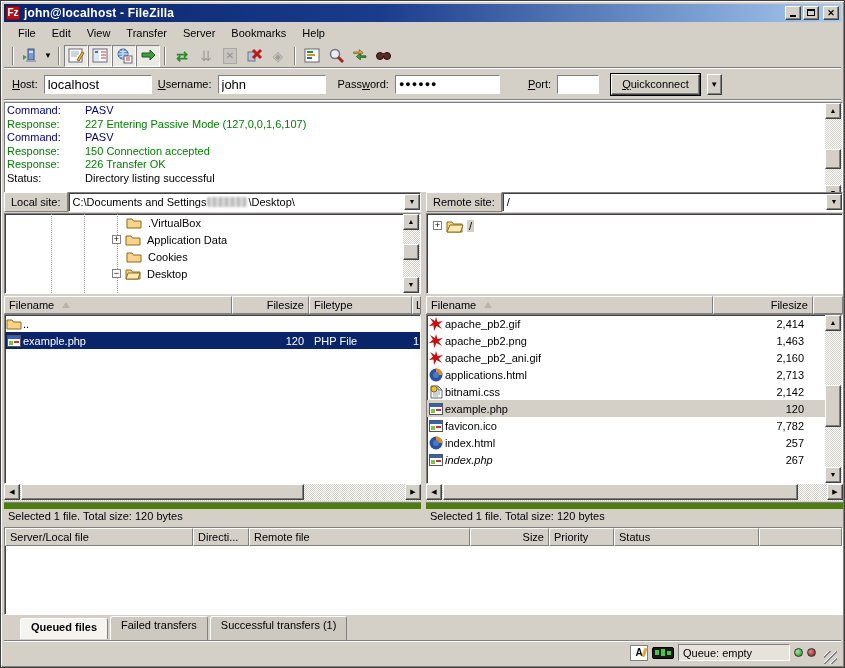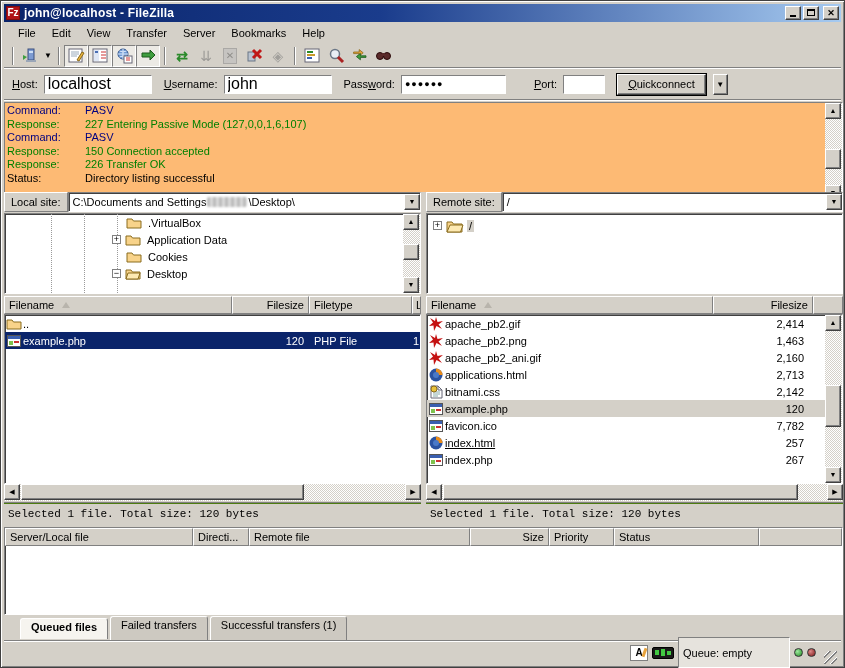--- a/index.html
+++ b/index.html
@@ -41,7 +41,7 @@
   .qcbar { position:absolute; top:68px; left:3px; right:3px; height:31px; display:flex; align-items:center; gap:6px; padding-left:8px;
            border-bottom:1px solid #808080; box-shadow:0 1px 0 #fff; }
   .qc-label { white-space:nowrap; }
-  .qc-input { height:19px; font-family:"Liberation Sans",sans-serif; font-size:16px; padding:1px 3px; outline:none; }
+  .qc-input { height:19px; font-family:"Liberation Sans",sans-serif; font-size:13px; padding:1px 3px; outline:none; }
   .qc-btn { height:21px; padding:0 10px; font-size:11px; background:#d4d0c8;
             border:1px solid; border-color:#fff #404040 #404040 #fff; box-shadow: inset -1px -1px 0 #808080, 0 0 0 1px #000; margin-left:6px; }
   .qc-drop { width:15px; height:21px; background:#d4d0c8; border:1px solid; border-color:#fff #404040 #404040 #fff; box-shadow: inset -1px -1px 0 #808080; font-size:8px; text-align:center; line-height:19px; }

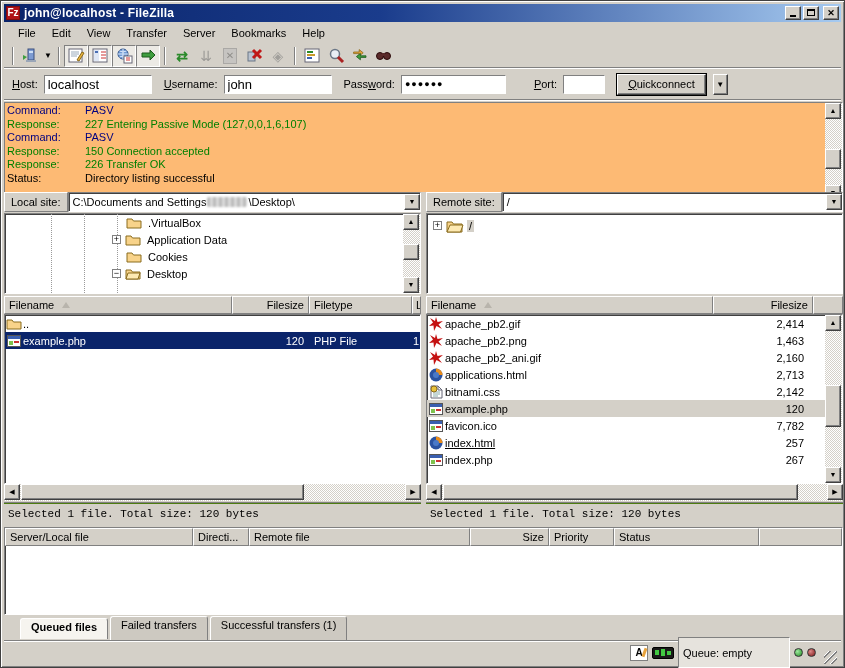--- a/index.html
+++ b/index.html
@@ -241,7 +241,7 @@
   <div class="qcbar">
     <span class="qc-label"><u>H</u><span>ost:</span></span>
     <input class="qc-input sunkenflat" style="width: 108px;" value="localhost">
-    <span class="qc-label" style="margin-left:6px;"><u>U</u><span>sername:</span></span>
+    <span class="qc-label" style=""><u>U</u><span>sername:</span></span>
     <input class="qc-input sunkenflat" style="width: 108px;" value="john">
     <span class="qc-label" style="margin-left:6px;"><span>Pass</span><u>w</u><span>ord:</span></span>
     <input class="qc-input sunkenflat" style="width: 105px; font-size: 9px; letter-spacing: 1px;" value="●●●●●●">

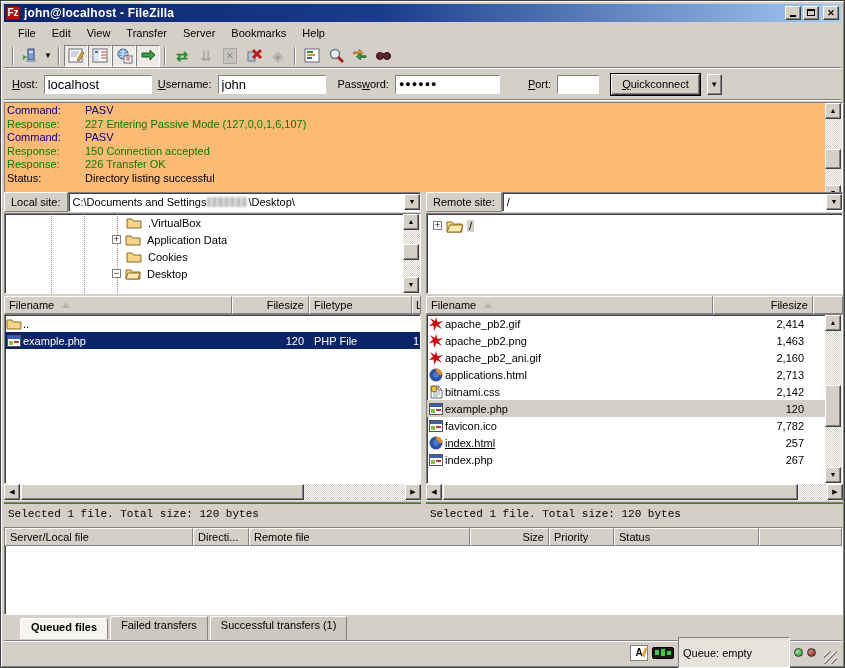--- a/index.html
+++ b/index.html
@@ -47,7 +47,7 @@
   .qc-drop { width:15px; height:21px; background:#d4d0c8; border:1px solid; border-color:#fff #404040 #404040 #fff; box-shadow: inset -1px -1px 0 #808080; font-size:8px; text-align:center; line-height:19px; }
 
   
-  .log { position:absolute; top:101px; left:3px; width:839px; height:100px; background:#fdba74; }
+  .log { position:absolute; top:101px; left:3px; width:839px; height:100px; background:#ffffff; }
   .log-inner { position:absolute; inset:0; right:17px; overflow:hidden; padding:1px 0 0 2px; }
   .log-row { display:flex; line-height:13.5px; white-space:nowrap; }
   .log-type { width:78px; flex:none; }

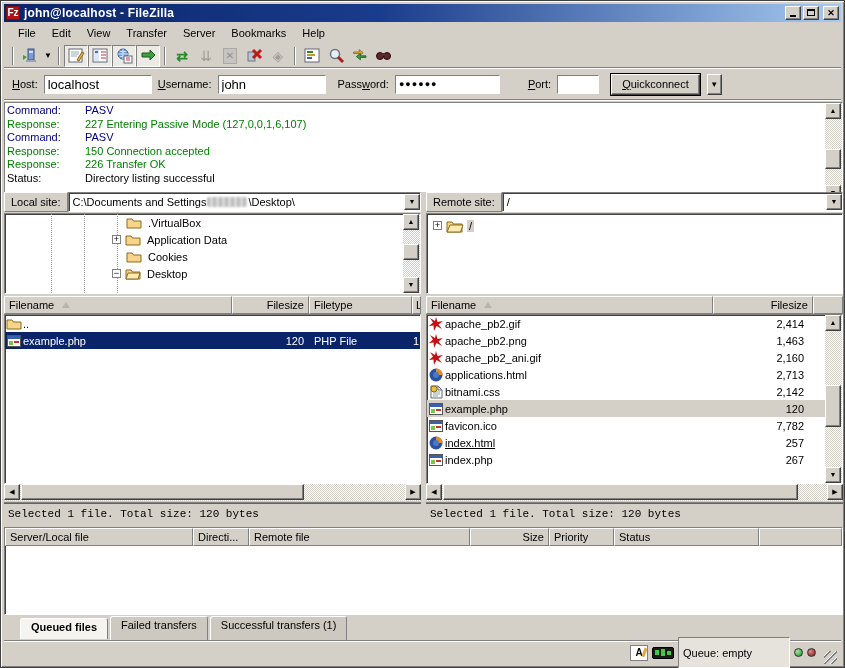--- a/index.html
+++ b/index.html
@@ -488,7 +488,7 @@
               <circle cx="7" cy="7" r="3" fill="#4a79c8"></circle>
             </svg>
           </span>
-        <span class="fc" style="width:265px;text-decoration:underline;">index.html</span>
+        <span class="fc" style="width:265px;">index.html</span>
         <span class="fc fc-right" style="width:100px;">257</span>
       </div>
       <div class="f-row">

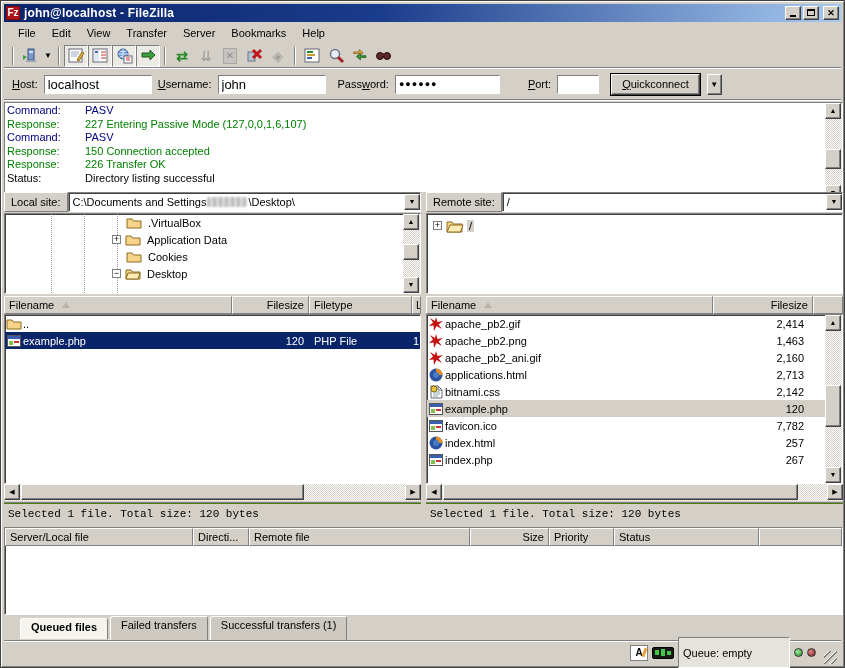--- a/index.html
+++ b/index.html
@@ -500,7 +500,7 @@
               <rect x="7" y="6" width="5" height="2" fill="#c33"></rect>
             </svg>
           </span>
-        <span class="fc" style="width:265px;">index.php</span>
+        <span class="fc" style="width:265px;font-style:italic;">index.php</span>
         <span class="fc fc-right" style="width:100px;">267</span>
       </div>
     </div>

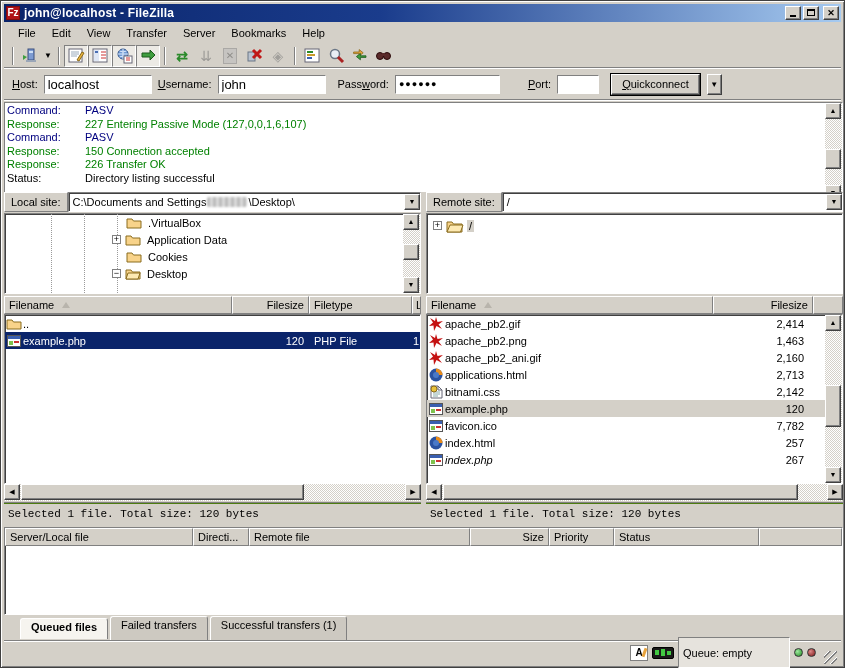--- a/index.html
+++ b/index.html
@@ -92,7 +92,7 @@
   .ficon { width:18px; flex:none; display:flex; justify-content:center; align-items:center; }
   .sel-navy { background:#0a246a; color:#fff; }
 
-  .pane-status { position:absolute; height:20px; display:flex; align-items:center; padding-left:4px; border-top:1px solid #4d7c0f; box-shadow:0 -1px 0 #808080;font-family:Liberation Mono, monospace; }
+  .pane-status { position:absolute; height:20px; display:flex; align-items:center; padding-left:4px; border-top:6px solid #4d7c0f; box-shadow:0 -1px 0 #808080; }
 
   
   .queue-wrap { position:absolute; top:526px; left:3px; width:839px; height:88px; background:#fff; border:1px solid; border-color:#808080 #fff #fff #808080; box-shadow: inset 1px 1px 0 #404040; }

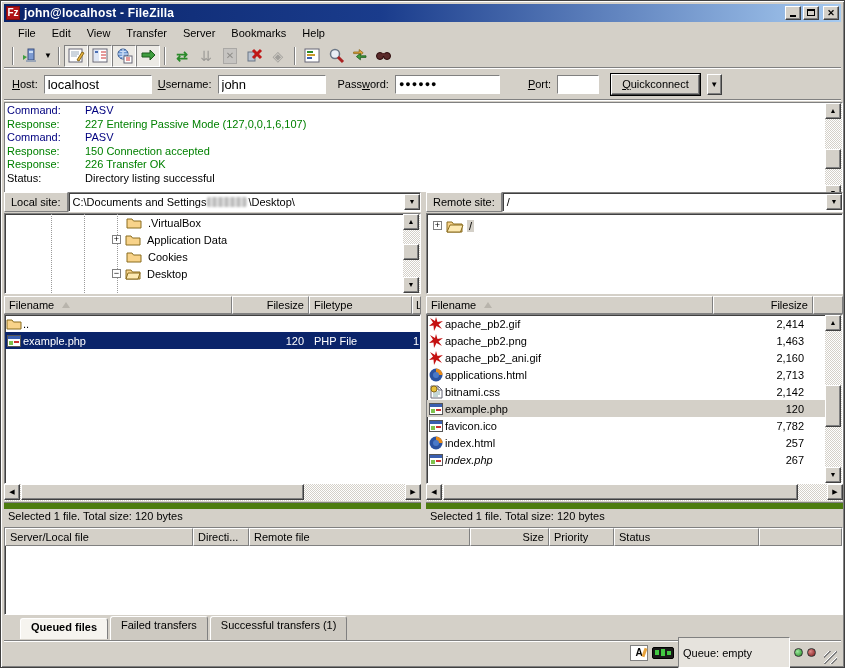--- a/index.html
+++ b/index.html
@@ -108,7 +108,7 @@
   .ascii-ind i { position:absolute; right:1px; top:2px; width:3px; height:9px; background:#e8a33d; transform:rotate(20deg); }
   .led-badge { width:22px; height:12px; background:#1a1a1a; border:1px solid #000; border-radius:2px; display:flex; align-items:center; justify-content:center; gap:2px; }
   .led-badge b { width:4px; height:5px; background:#42c842; display:block; }
-  .queue-status { width:112px; height:31px; background:#e6e3dd; border:1px solid; border-color:#808080 #fff #fff #808080; display:flex; align-items:center; padding-left:4px; font-size:11px; }
+  .queue-status { width:112px; height:17px; background:#e6e3dd; border:1px solid; border-color:#808080 #fff #fff #808080; display:flex; align-items:center; padding-left:4px; font-size:11px; }
   .led { width:9px; height:9px; border-radius:50%; border:1px solid #333; }
   .led-green { background:radial-gradient(circle at 35% 35%, #9fe89f, #1f8a1f); }
   .led-red { background:radial-gradient(circle at 35% 35%, #d88, #7a1515); }

